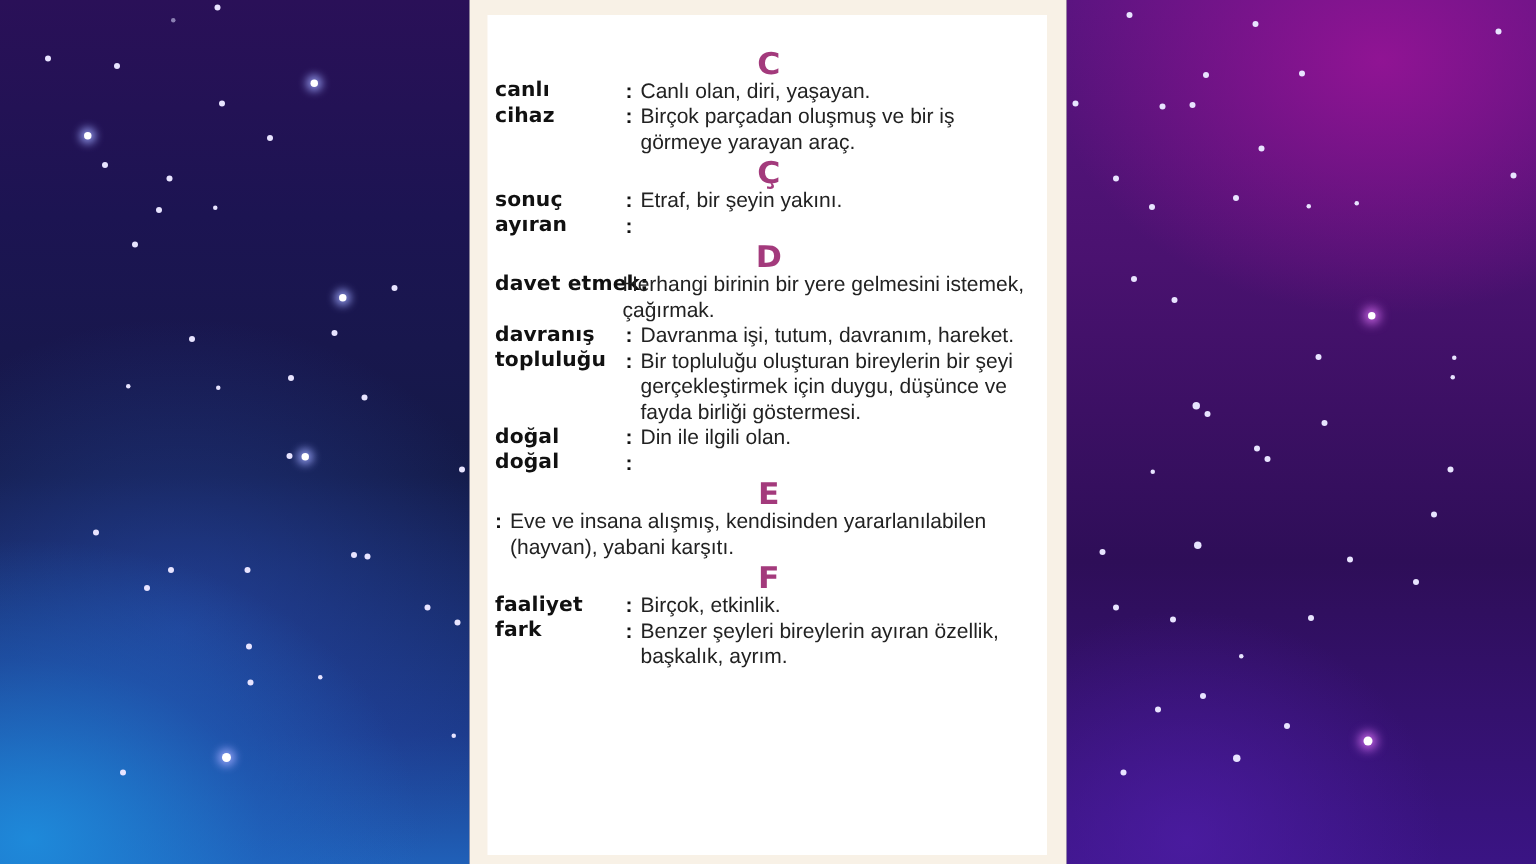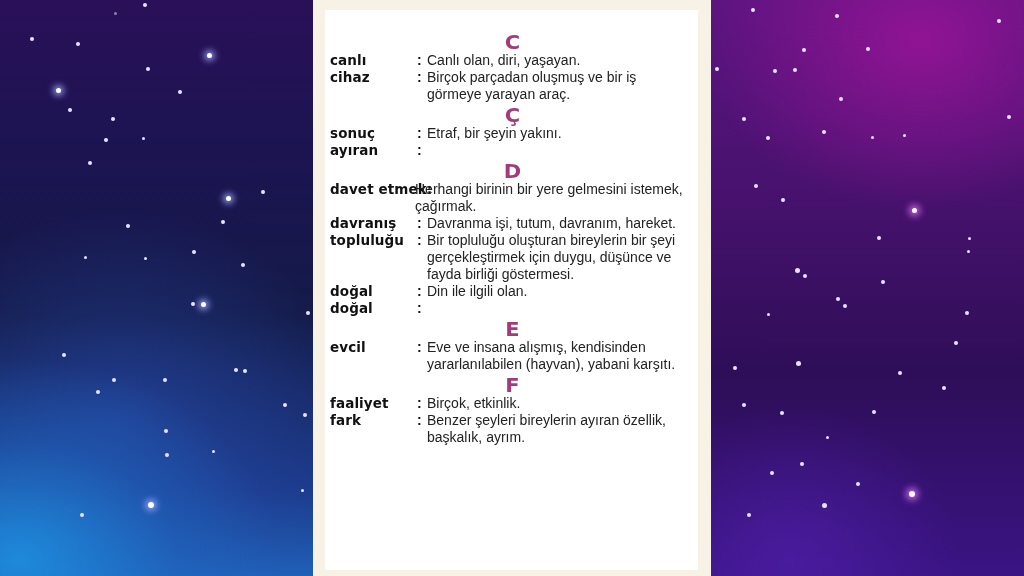--- a/index.html
+++ b/index.html
@@ -198,7 +198,6 @@
 
       <div class="letter">E</div>
       <div class="entry">
-        <span class="term">evcil</span>
         <span class="colon">:</span>
         <span class="def">Eve ve insana alışmış, kendisinden yararlanılabilen (hayvan), yabani karşıtı.</span>
       </div>

